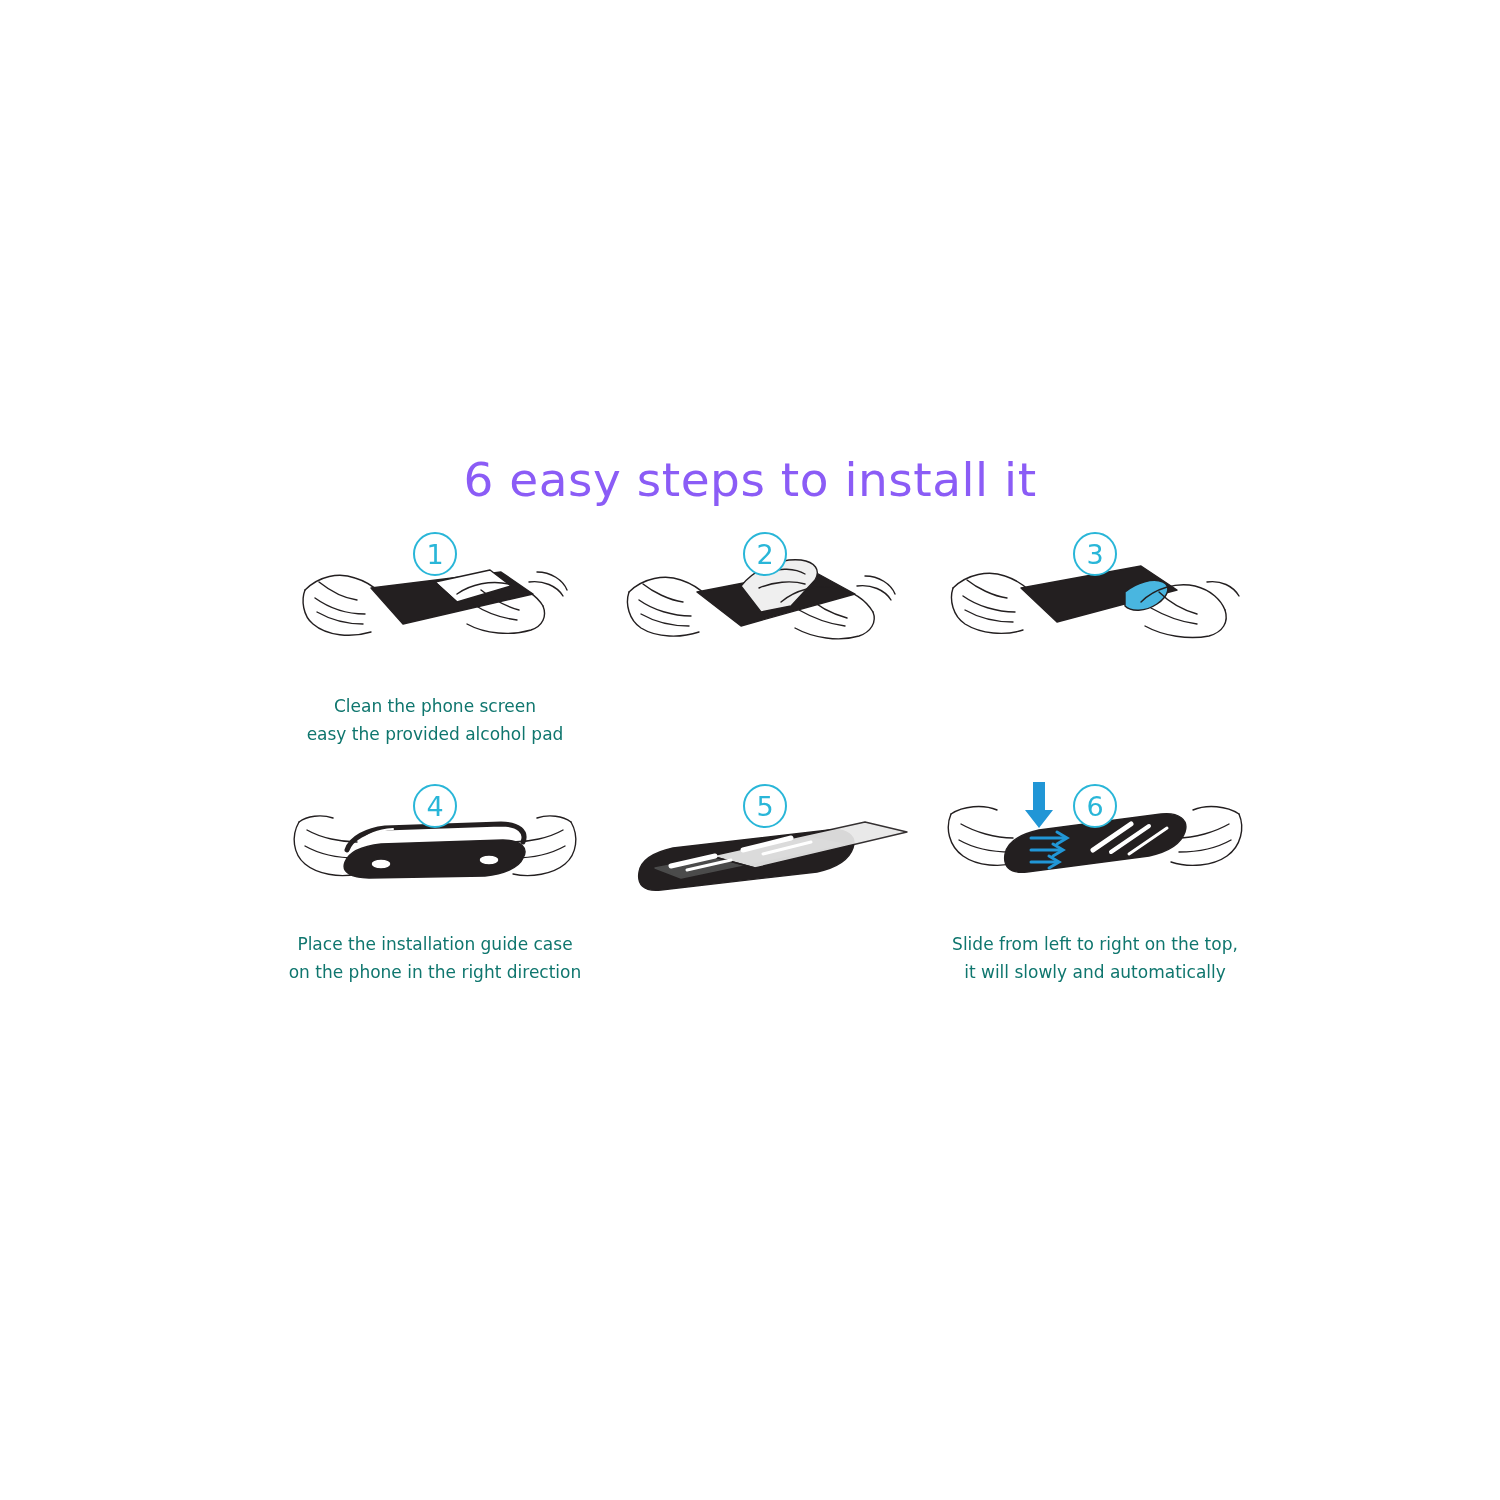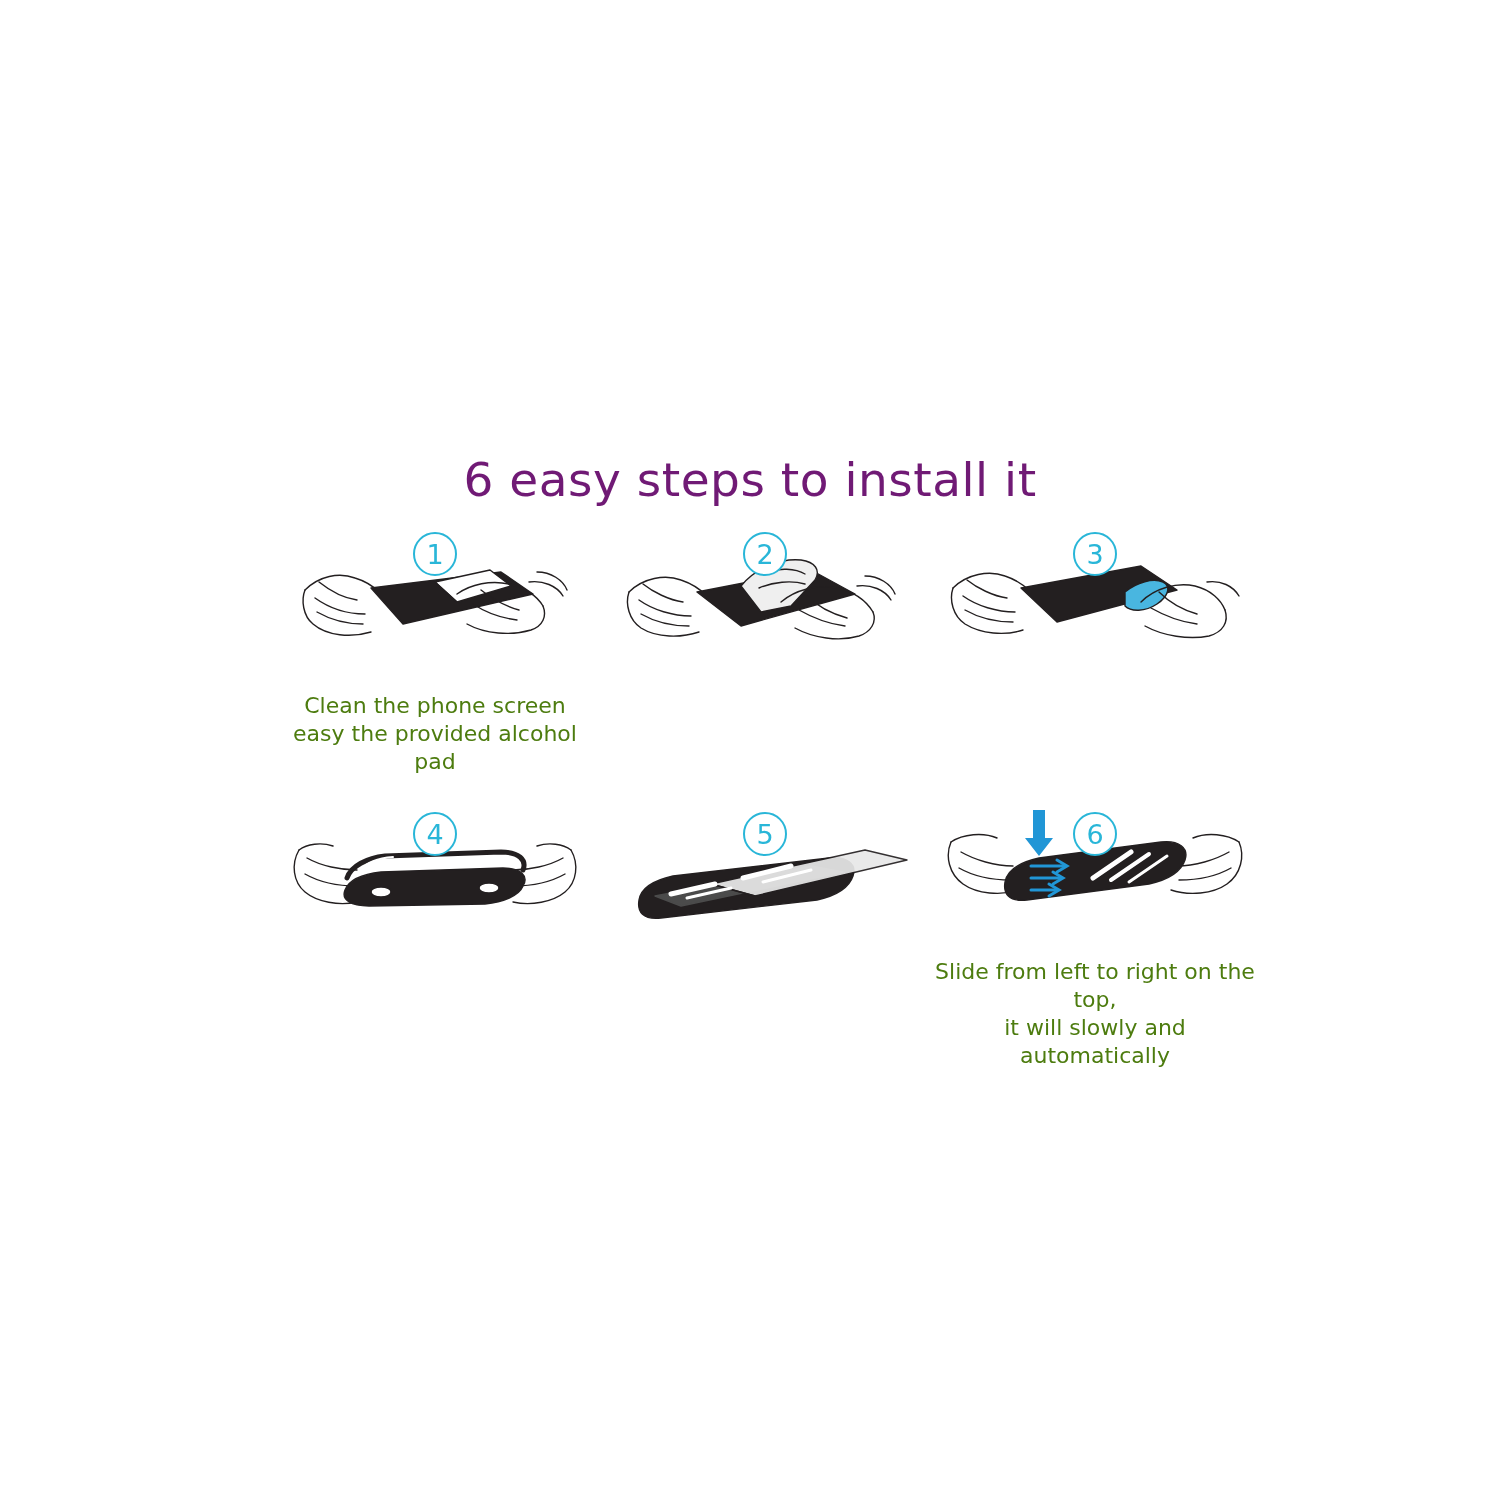--- a/index.html
+++ b/index.html
@@ -28,7 +28,7 @@
     font-size: 47px;
     font-weight: 400;
     letter-spacing: 0.5px;
-    color: #701a75;
+    color: #8b5cf6;
     font-family: "DejaVu Sans", sans-serif;
   }
   .grid {

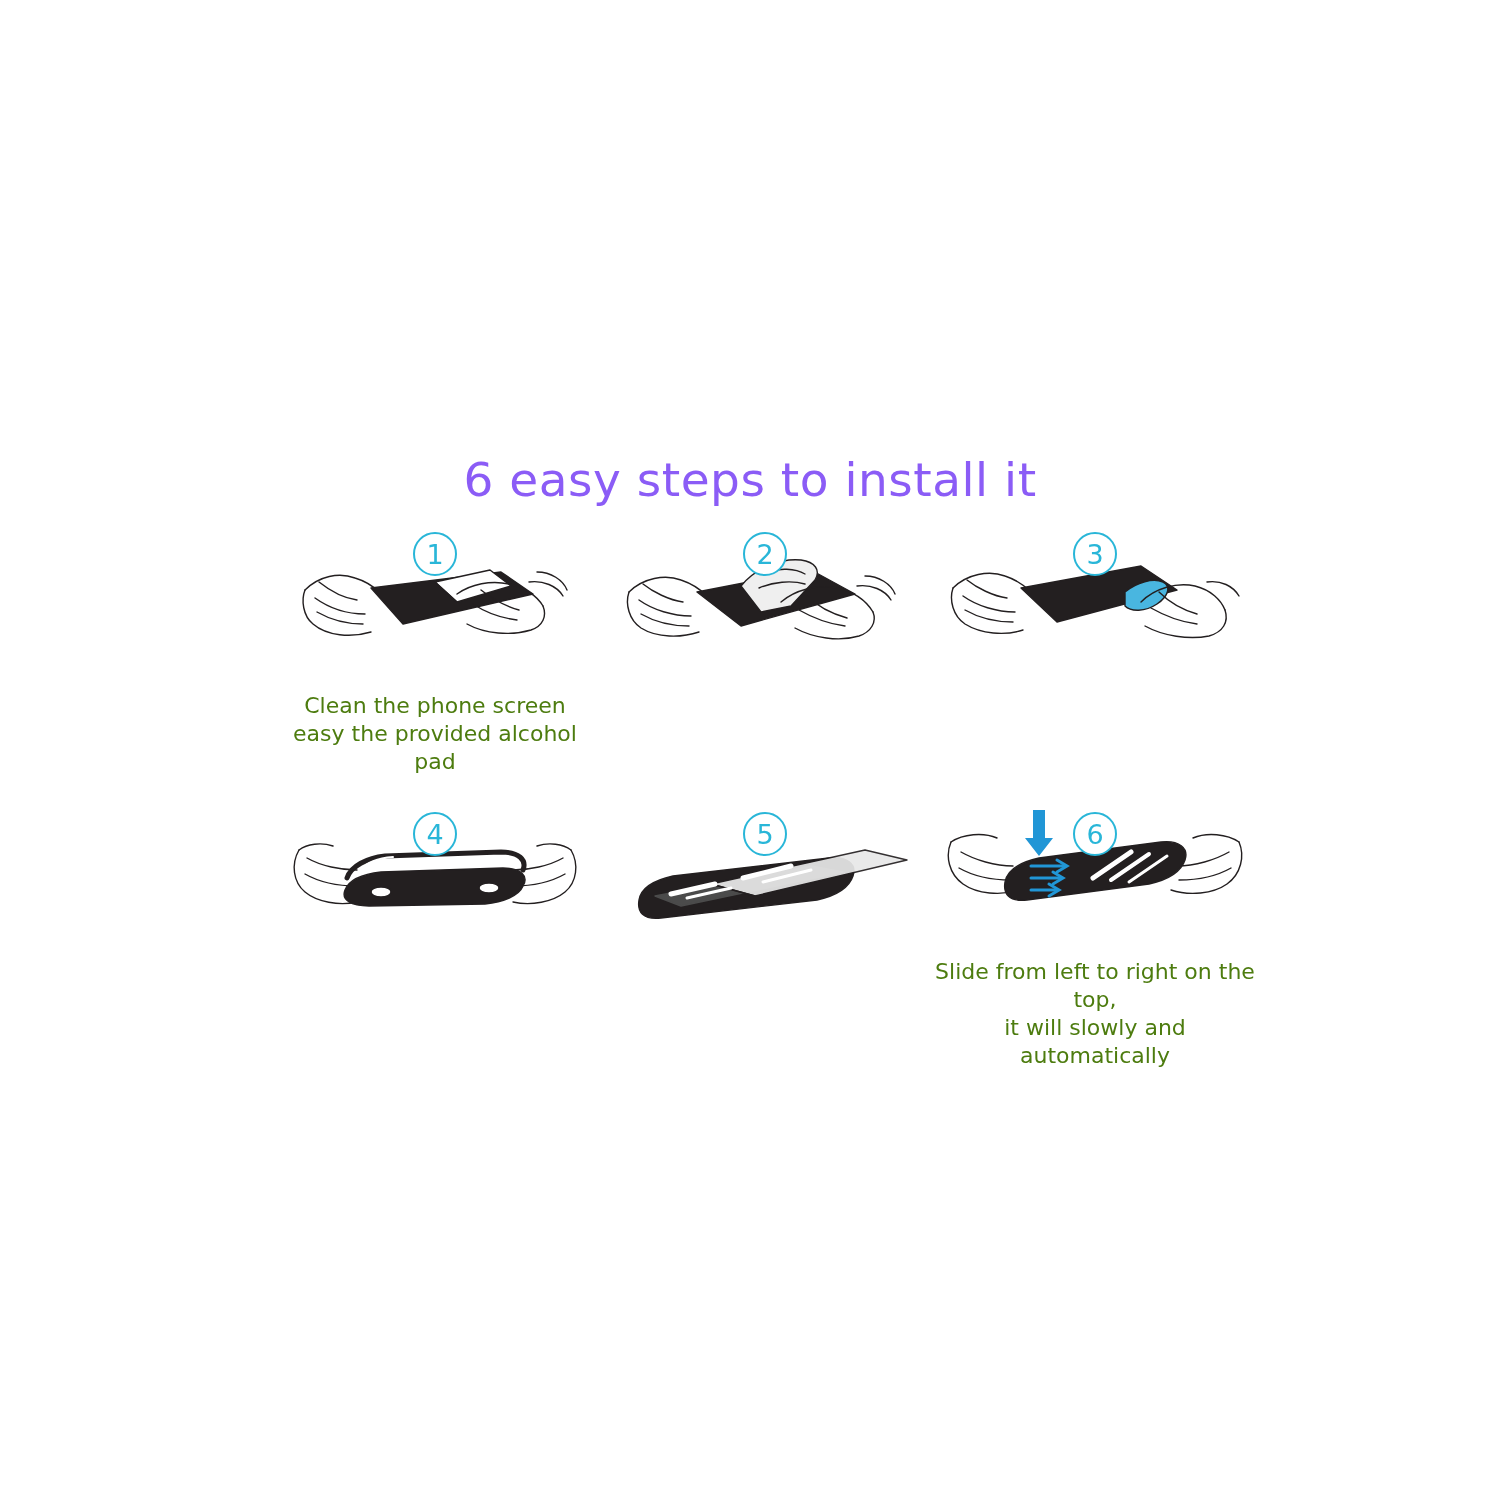--- a/index.html
+++ b/index.html
@@ -74,9 +74,9 @@
   .caption {
     margin-top: 14px;
     text-align: center;
-    font-size: 22px;
+    font-size: 17px;
     line-height: 28px;
-    color: #4d7c0f;
+    color: #0f766e;
     font-family: "DejaVu Sans", sans-serif;
     width: 330px;
   }

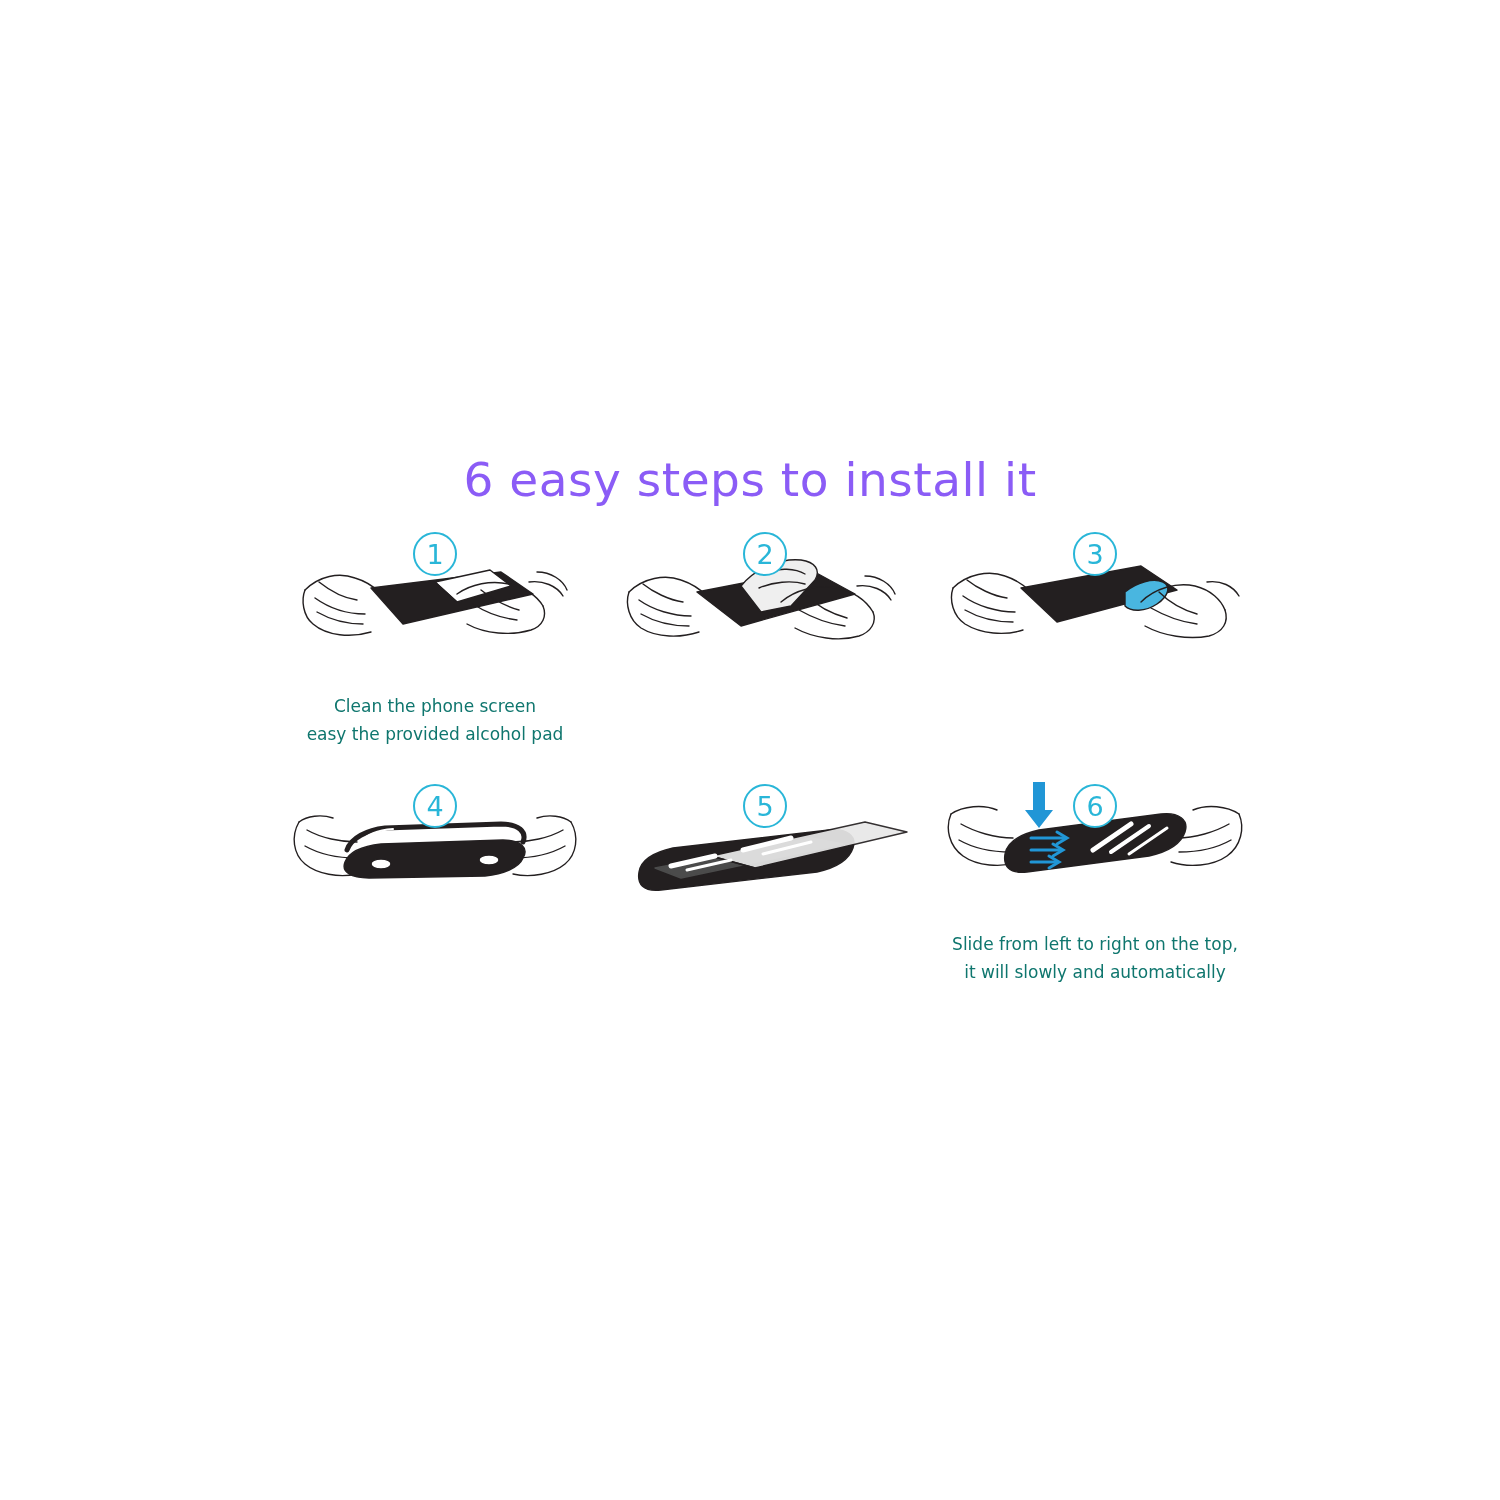--- a/index.html
+++ b/index.html
@@ -212,6 +212,10 @@
             </g>
           </svg>
         </div>
+        <div class="caption caption-2">
+          <div>Place the installation guide case</div>
+          <div>on the phone in the right direction</div>
+        </div>
       </div>
 
       <div class="cell">

